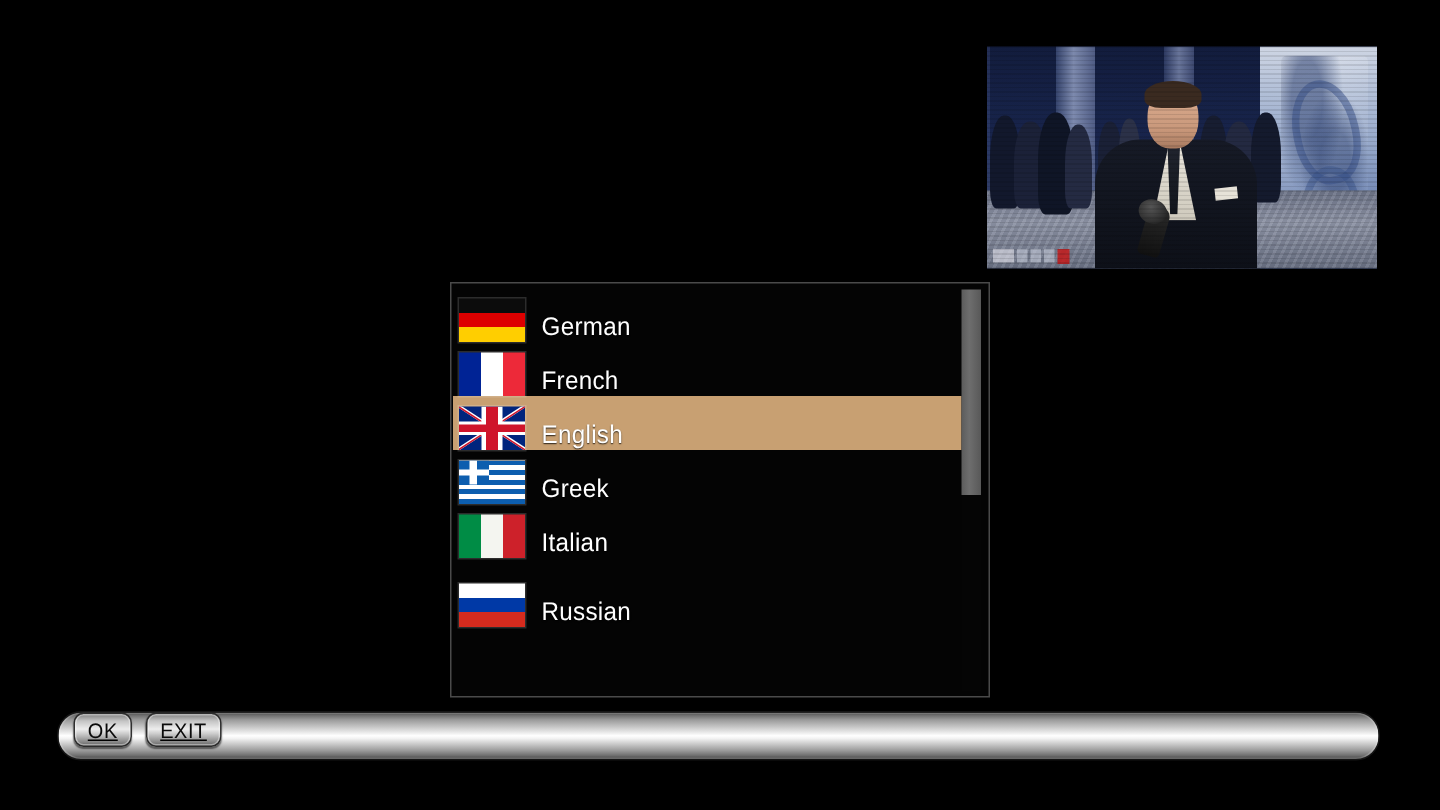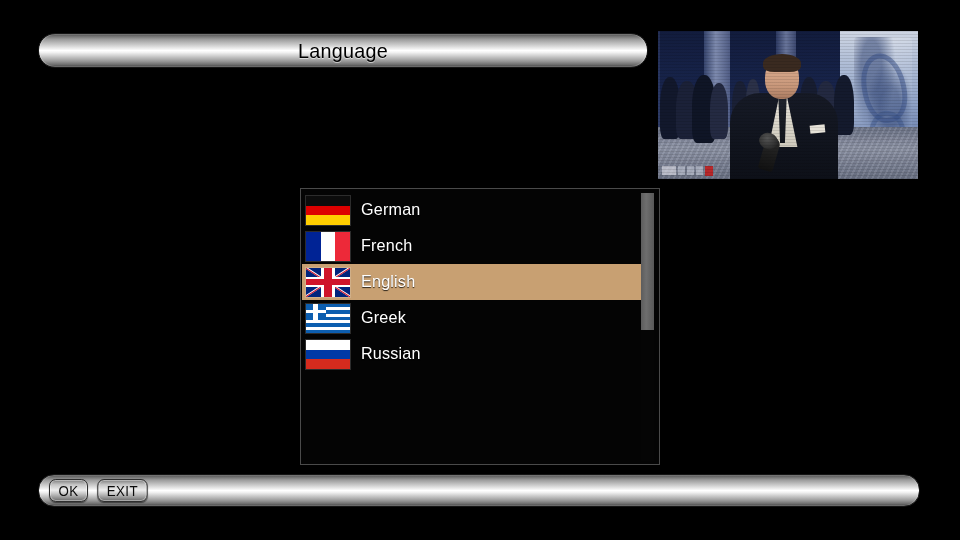--- a/index.html
+++ b/index.html
@@ -244,9 +244,6 @@
 
 <div id="screen">
 
-  <div id="title-bar" class="metal">
-    <span id="title-text">Language</span>
-  </div>
 
 
   <div id="video-preview">

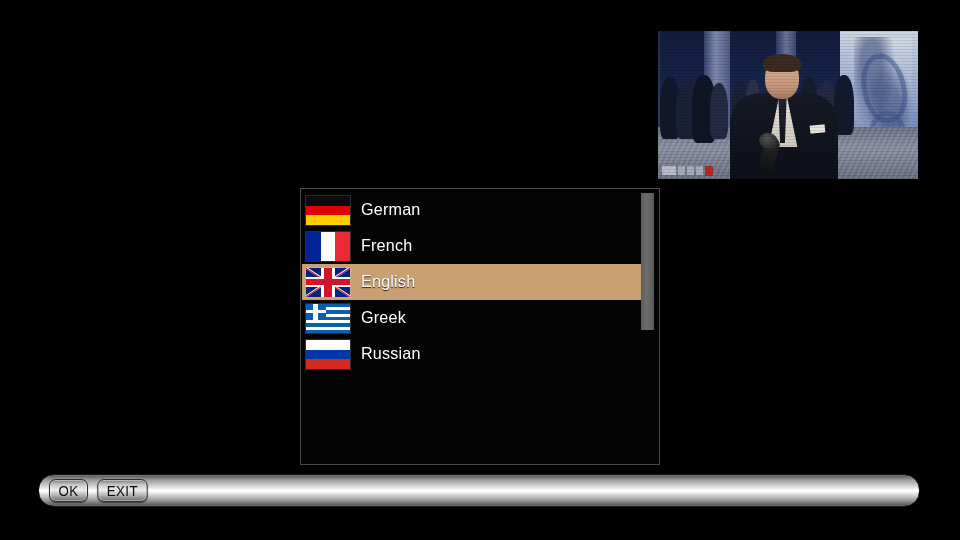--- a/index.html
+++ b/index.html
@@ -178,7 +178,7 @@
   }
   #lang-list { position:absolute; left:1px; top:3px; width:340px; }
   .lang-row {
-    height:36px; display:flex; align-items:center; padding-left:4px;
+    height:36px; display:flex; align-items:flex-end; padding-left:4px;
   }
   .lang-row.selected { background:#c8a072; width:340px; }
   .flag {

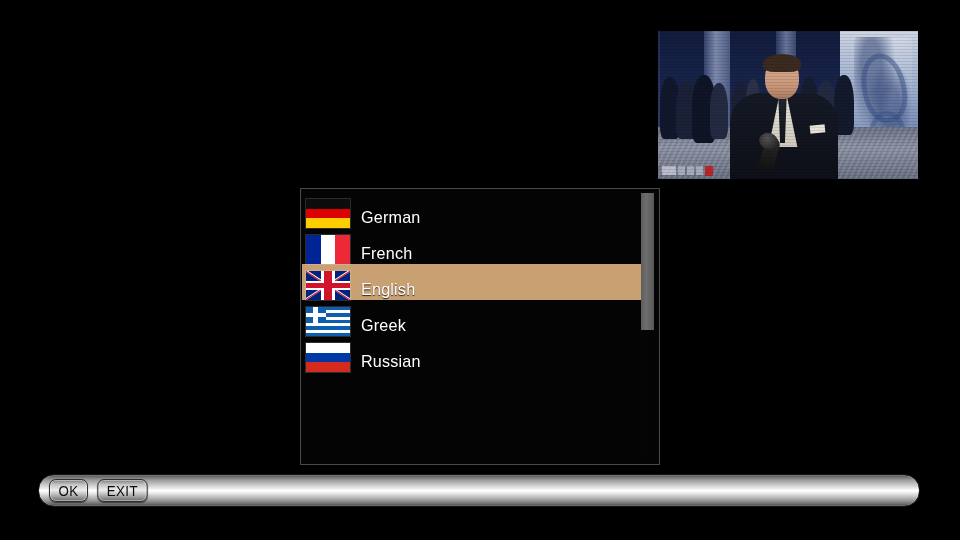--- a/index.html
+++ b/index.html
@@ -319,6 +319,10 @@
         <span class="lang-label">Greek</span>
       </div>
 
+      <div class="lang-row" style="background: transparent;">
+        <span class="flag f-it"></span>
+        <span class="lang-label">Italian</span>
+      </div>
 
 
       <div class="lang-row" style="background: transparent;">

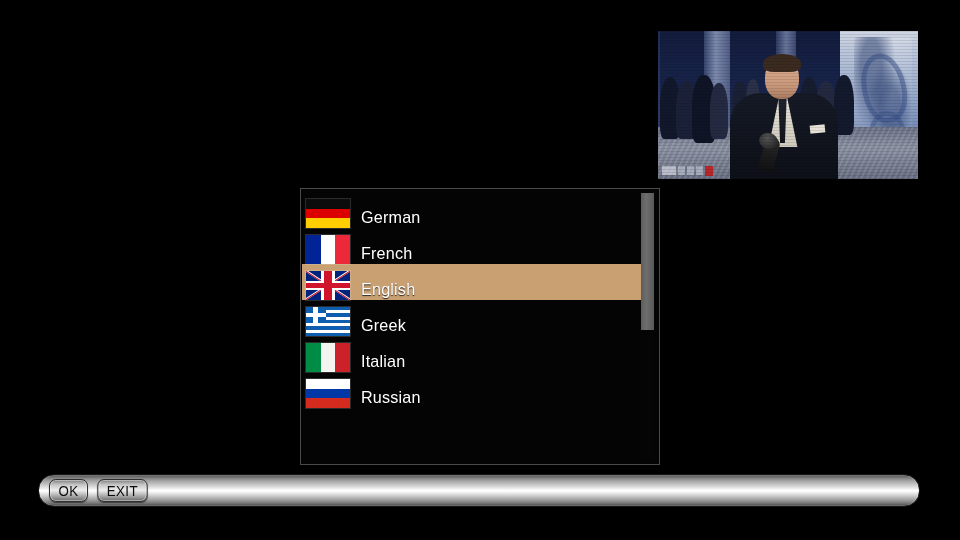--- a/index.html
+++ b/index.html
@@ -325,7 +325,7 @@
       </div>
 
 
-      <div class="lang-row" style="background: transparent;">
+      <div class="lang-row" style="background: transparent; margin-top: 10px;">
         <span class="flag f-ru"></span>
         <span class="lang-label">Russian</span>
       </div>

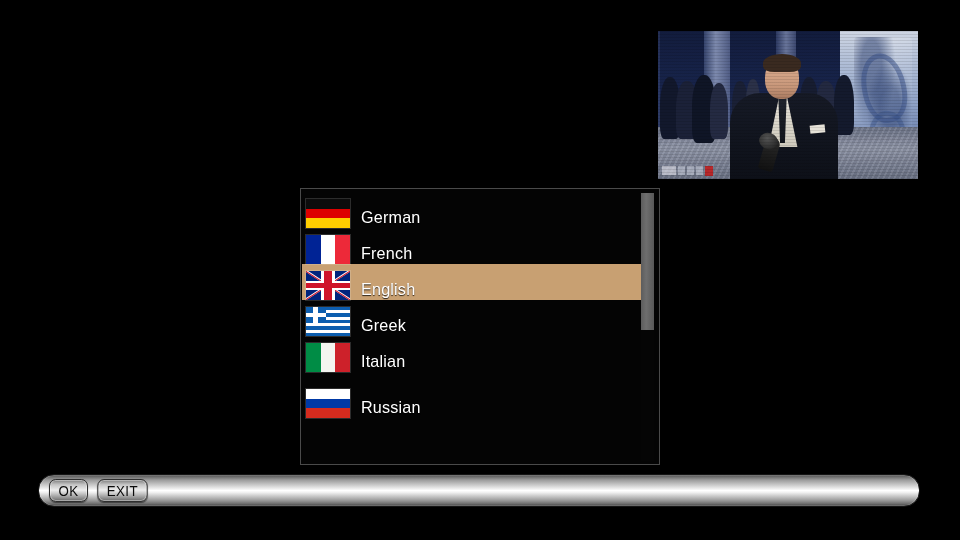--- a/index.html
+++ b/index.html
@@ -226,7 +226,7 @@
   
   #bottom-bar {
     position:absolute; left:38px; top:474px; width:882px; height:33px;
-    border-radius:16px; display:flex; align-items:center; padding-left:9px; gap:7px;
+    border-radius:16px; display:flex; align-items:flex-start; padding-left:9px; gap:7px;text-decoration:underline;
   }
   .softkey {
     height:23px; min-width:40px; padding:0 9px;

